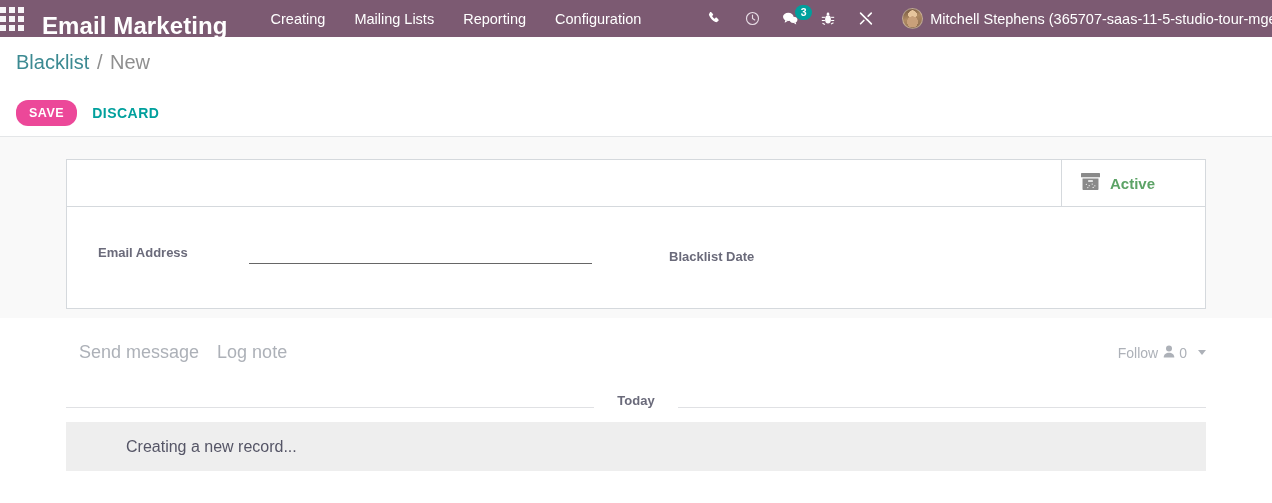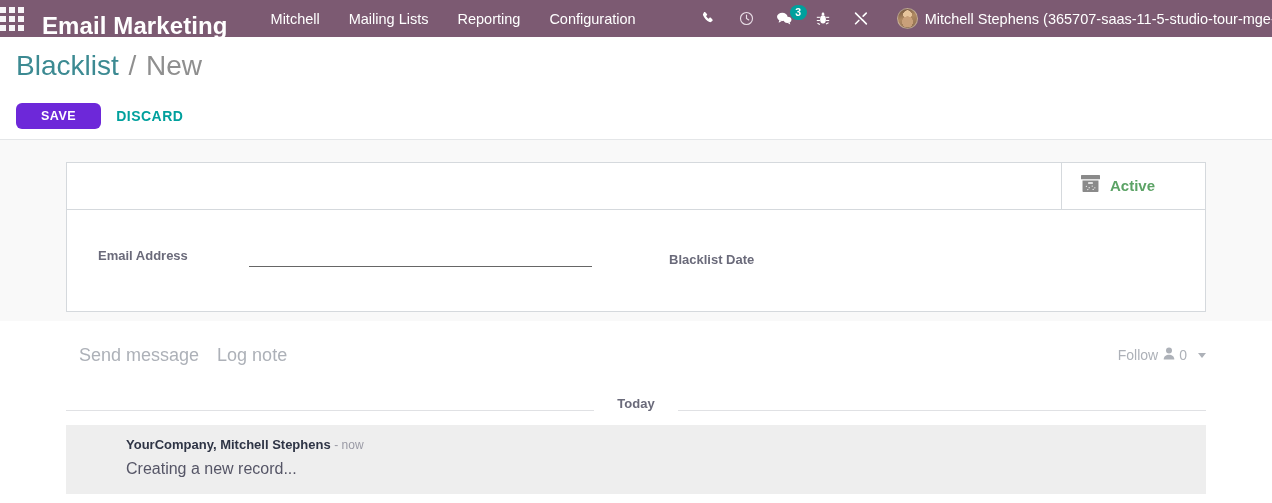--- a/index.html
+++ b/index.html
@@ -309,7 +309,7 @@
   <div class="brand">Email Marketing</div>
 
   <div class="menu-items">
-    <div class="menu-item">Mitchell</div>
+    <div class="menu-item">Creating</div>
     <div class="menu-item">Mailing Lists</div>
     <div class="menu-item">Reporting</div>
     <div class="menu-item">Configuration</div>

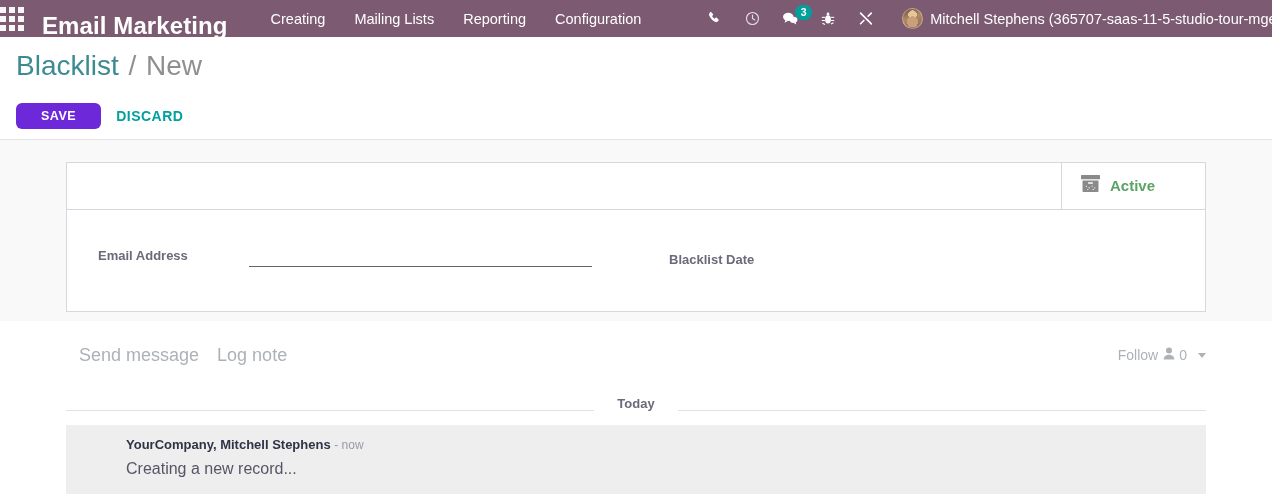--- a/index.html
+++ b/index.html
@@ -113,8 +113,8 @@
     border-bottom: 1px solid #e4e6e8;
   }
   .breadcrumb {
-    font-size: 28px;
-    margin-bottom: 20px;
+    font-size: 20px;
+    margin-bottom: 26px;
     line-height: 1.1;
   }
   .bc-link { color: #3C8A92; cursor: pointer; }

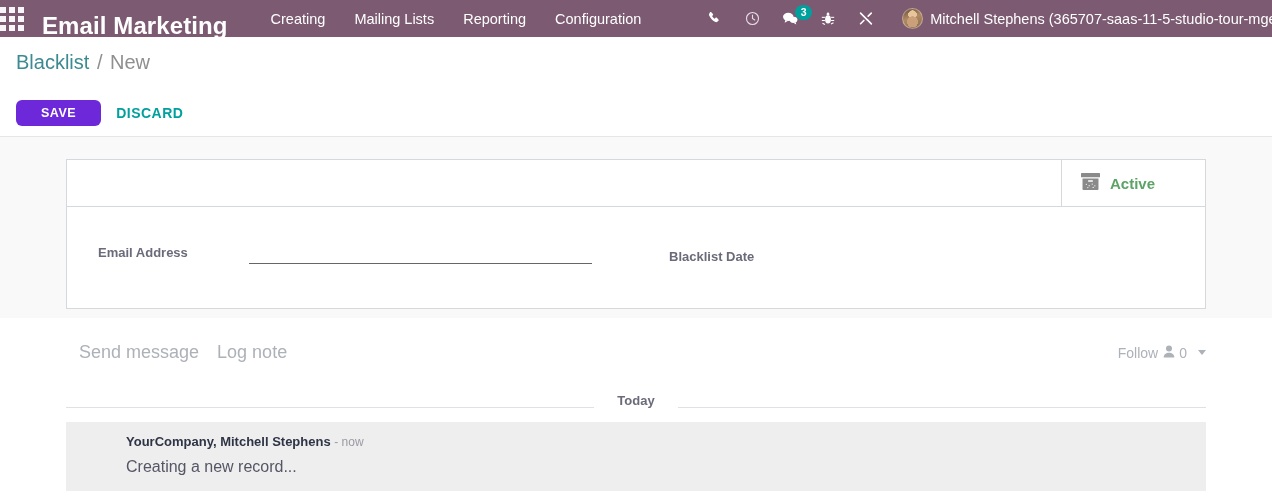--- a/index.html
+++ b/index.html
@@ -123,16 +123,16 @@
 
   .btn-row { display: flex; align-items: center; gap: 2px; }
   .btn-save {
-    background: #6d28d9;
+    background: #ec4899;
     color: #ffffff;
     border: none;
     font-family: inherit;
     font-size: 12.5px;
     font-weight: bold;
     letter-spacing: .5px;
-    padding: 6px 25px;
-    cursor: pointer;
-    border-radius: 6px;
+    padding: 6px 13px;
+    cursor: pointer;
+    border-radius: 12px;
   }
   .btn-discard {
     background: transparent;

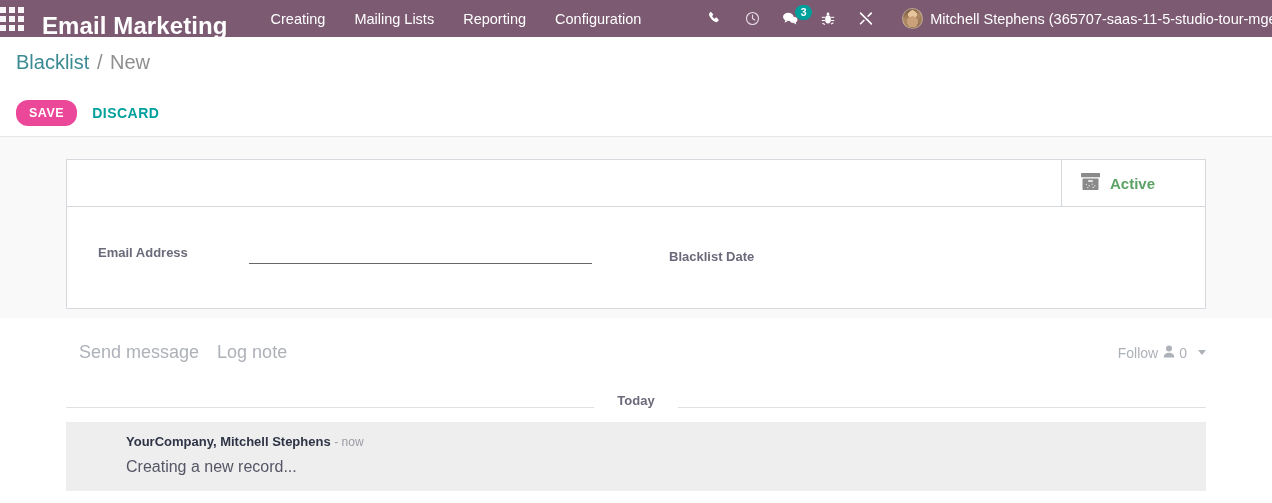--- a/index.html
+++ b/index.html
@@ -450,10 +450,6 @@
   <div class="message">
     <div class="msg-avatar"></div>
     <div class="msg-body">
-      <div class="msg-head">
-        <span class="msg-author">YourCompany, Mitchell Stephens</span>
-        <span class="msg-time">- now</span>
-      </div>
       <div class="msg-text">Creating a new record...</div>
     </div>
   </div>

